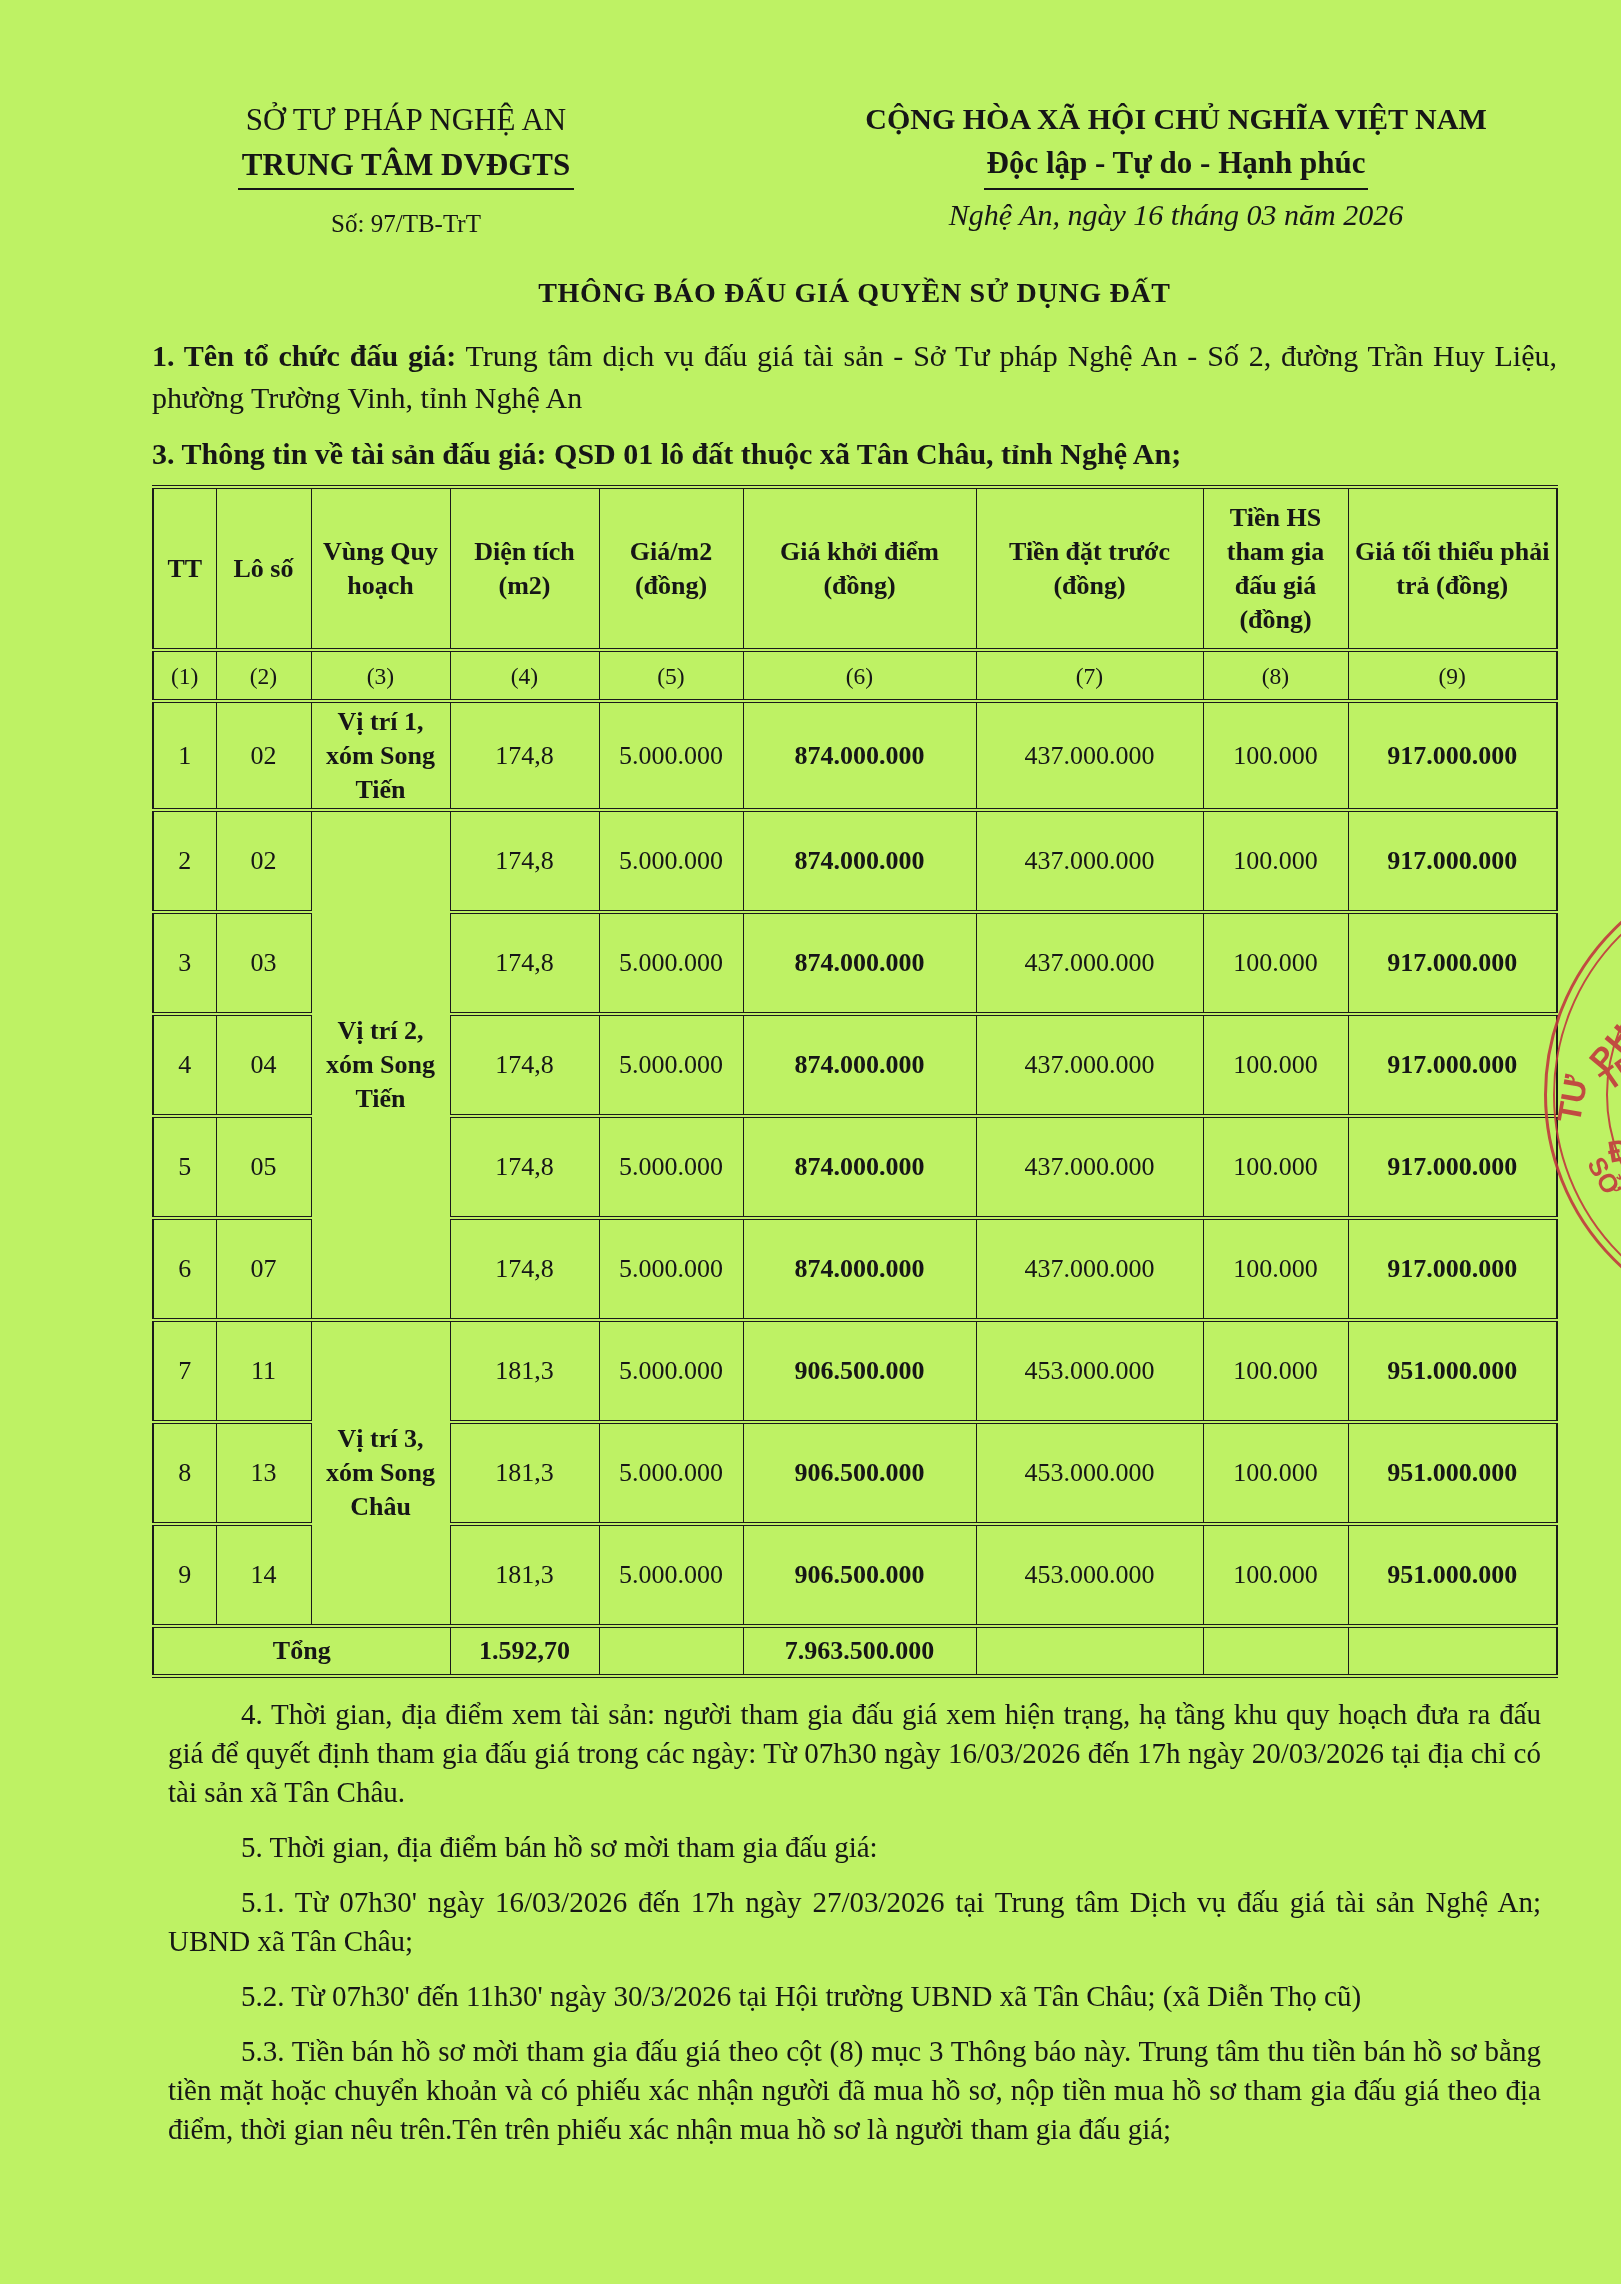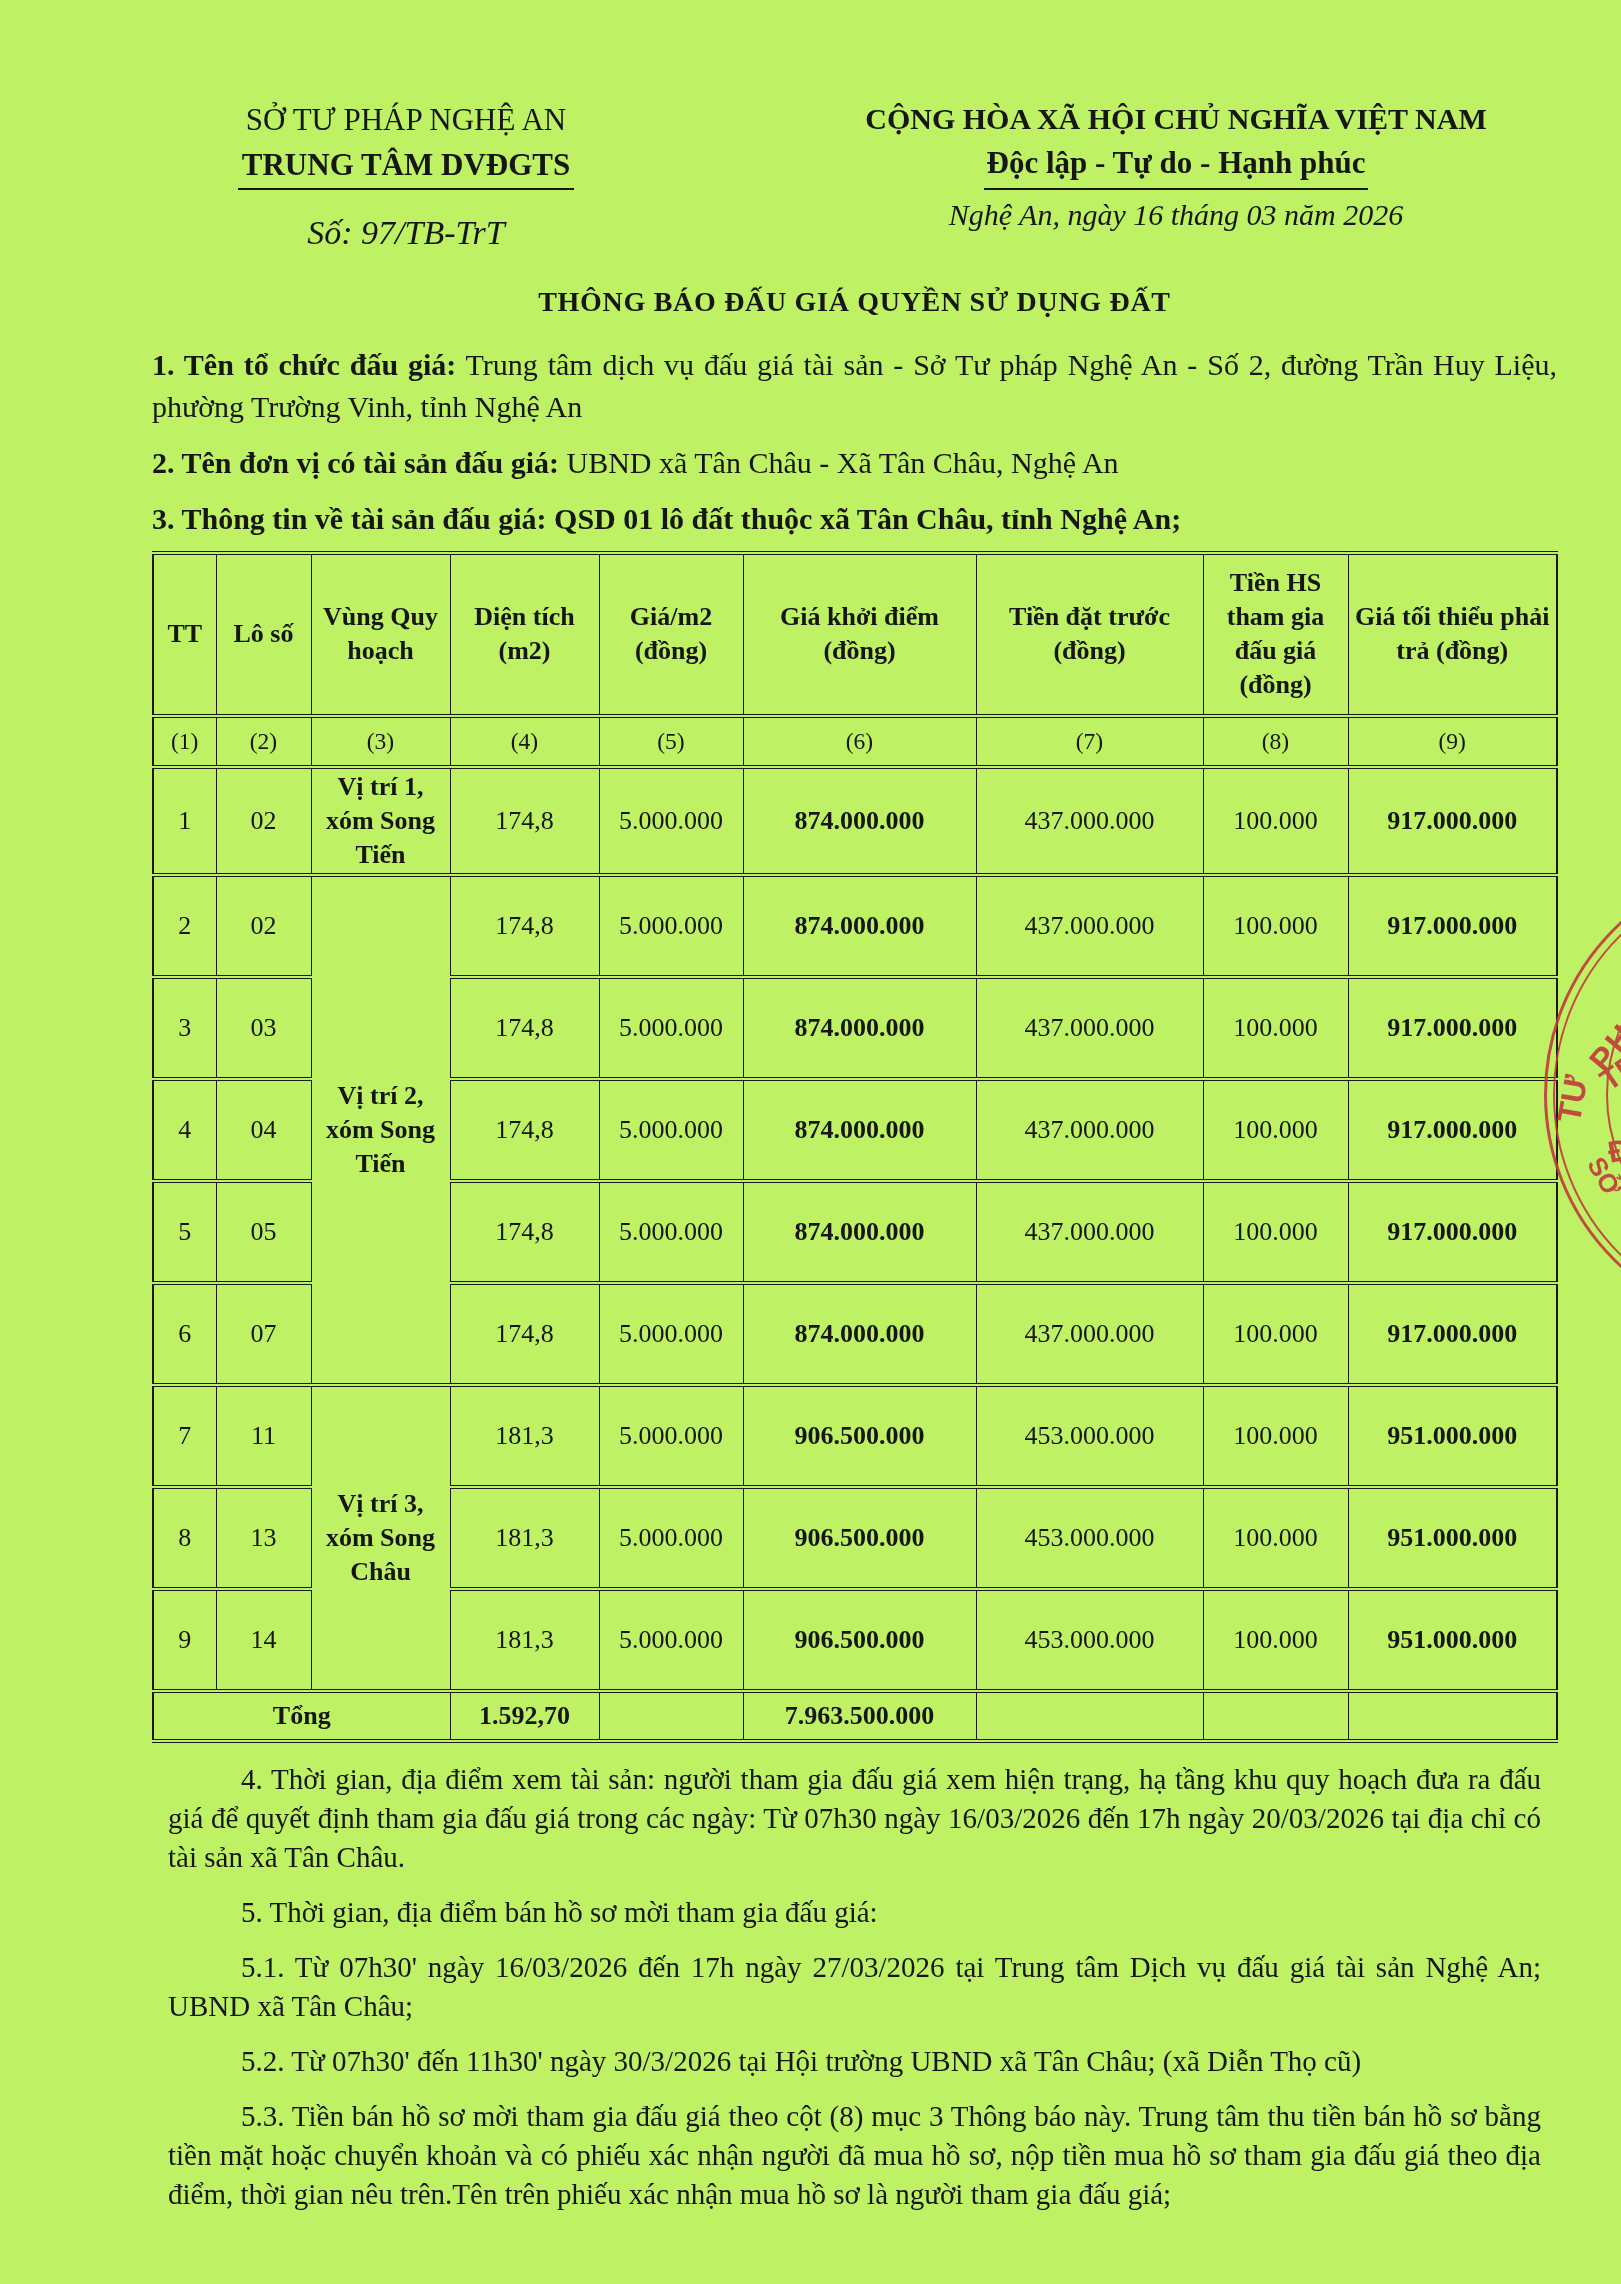--- a/index.html
+++ b/index.html
@@ -22,7 +22,7 @@
   .hdr-org      { font-size: 31px; line-height: 43px; }
   .hdr-center   { font-size: 31px; line-height: 39px; font-weight: bold; margin-top: 3.9px; }
   .hdr-center span { display: inline-block; border-bottom: 2.6px solid #161616; padding: 0 3.9px 3.9px; }
-  .hdr-docno    { font-size: 34px; line-height: 38px; font-style: italic; margin-top: 24px; }
+  .hdr-docno    { font-size: 25px; line-height: 38px; margin-top: 15px; }
   .hdr-national { font-size: 30px; line-height: 42px; font-weight: bold; }
   .hdr-motto    { font-size: 31px; line-height: 40px; font-weight: bold; margin-top: 2.6px; }
   .hdr-motto span { display: inline-block; border-bottom: 2.6px solid #161616; padding: 0 2.6px 5.2px; }

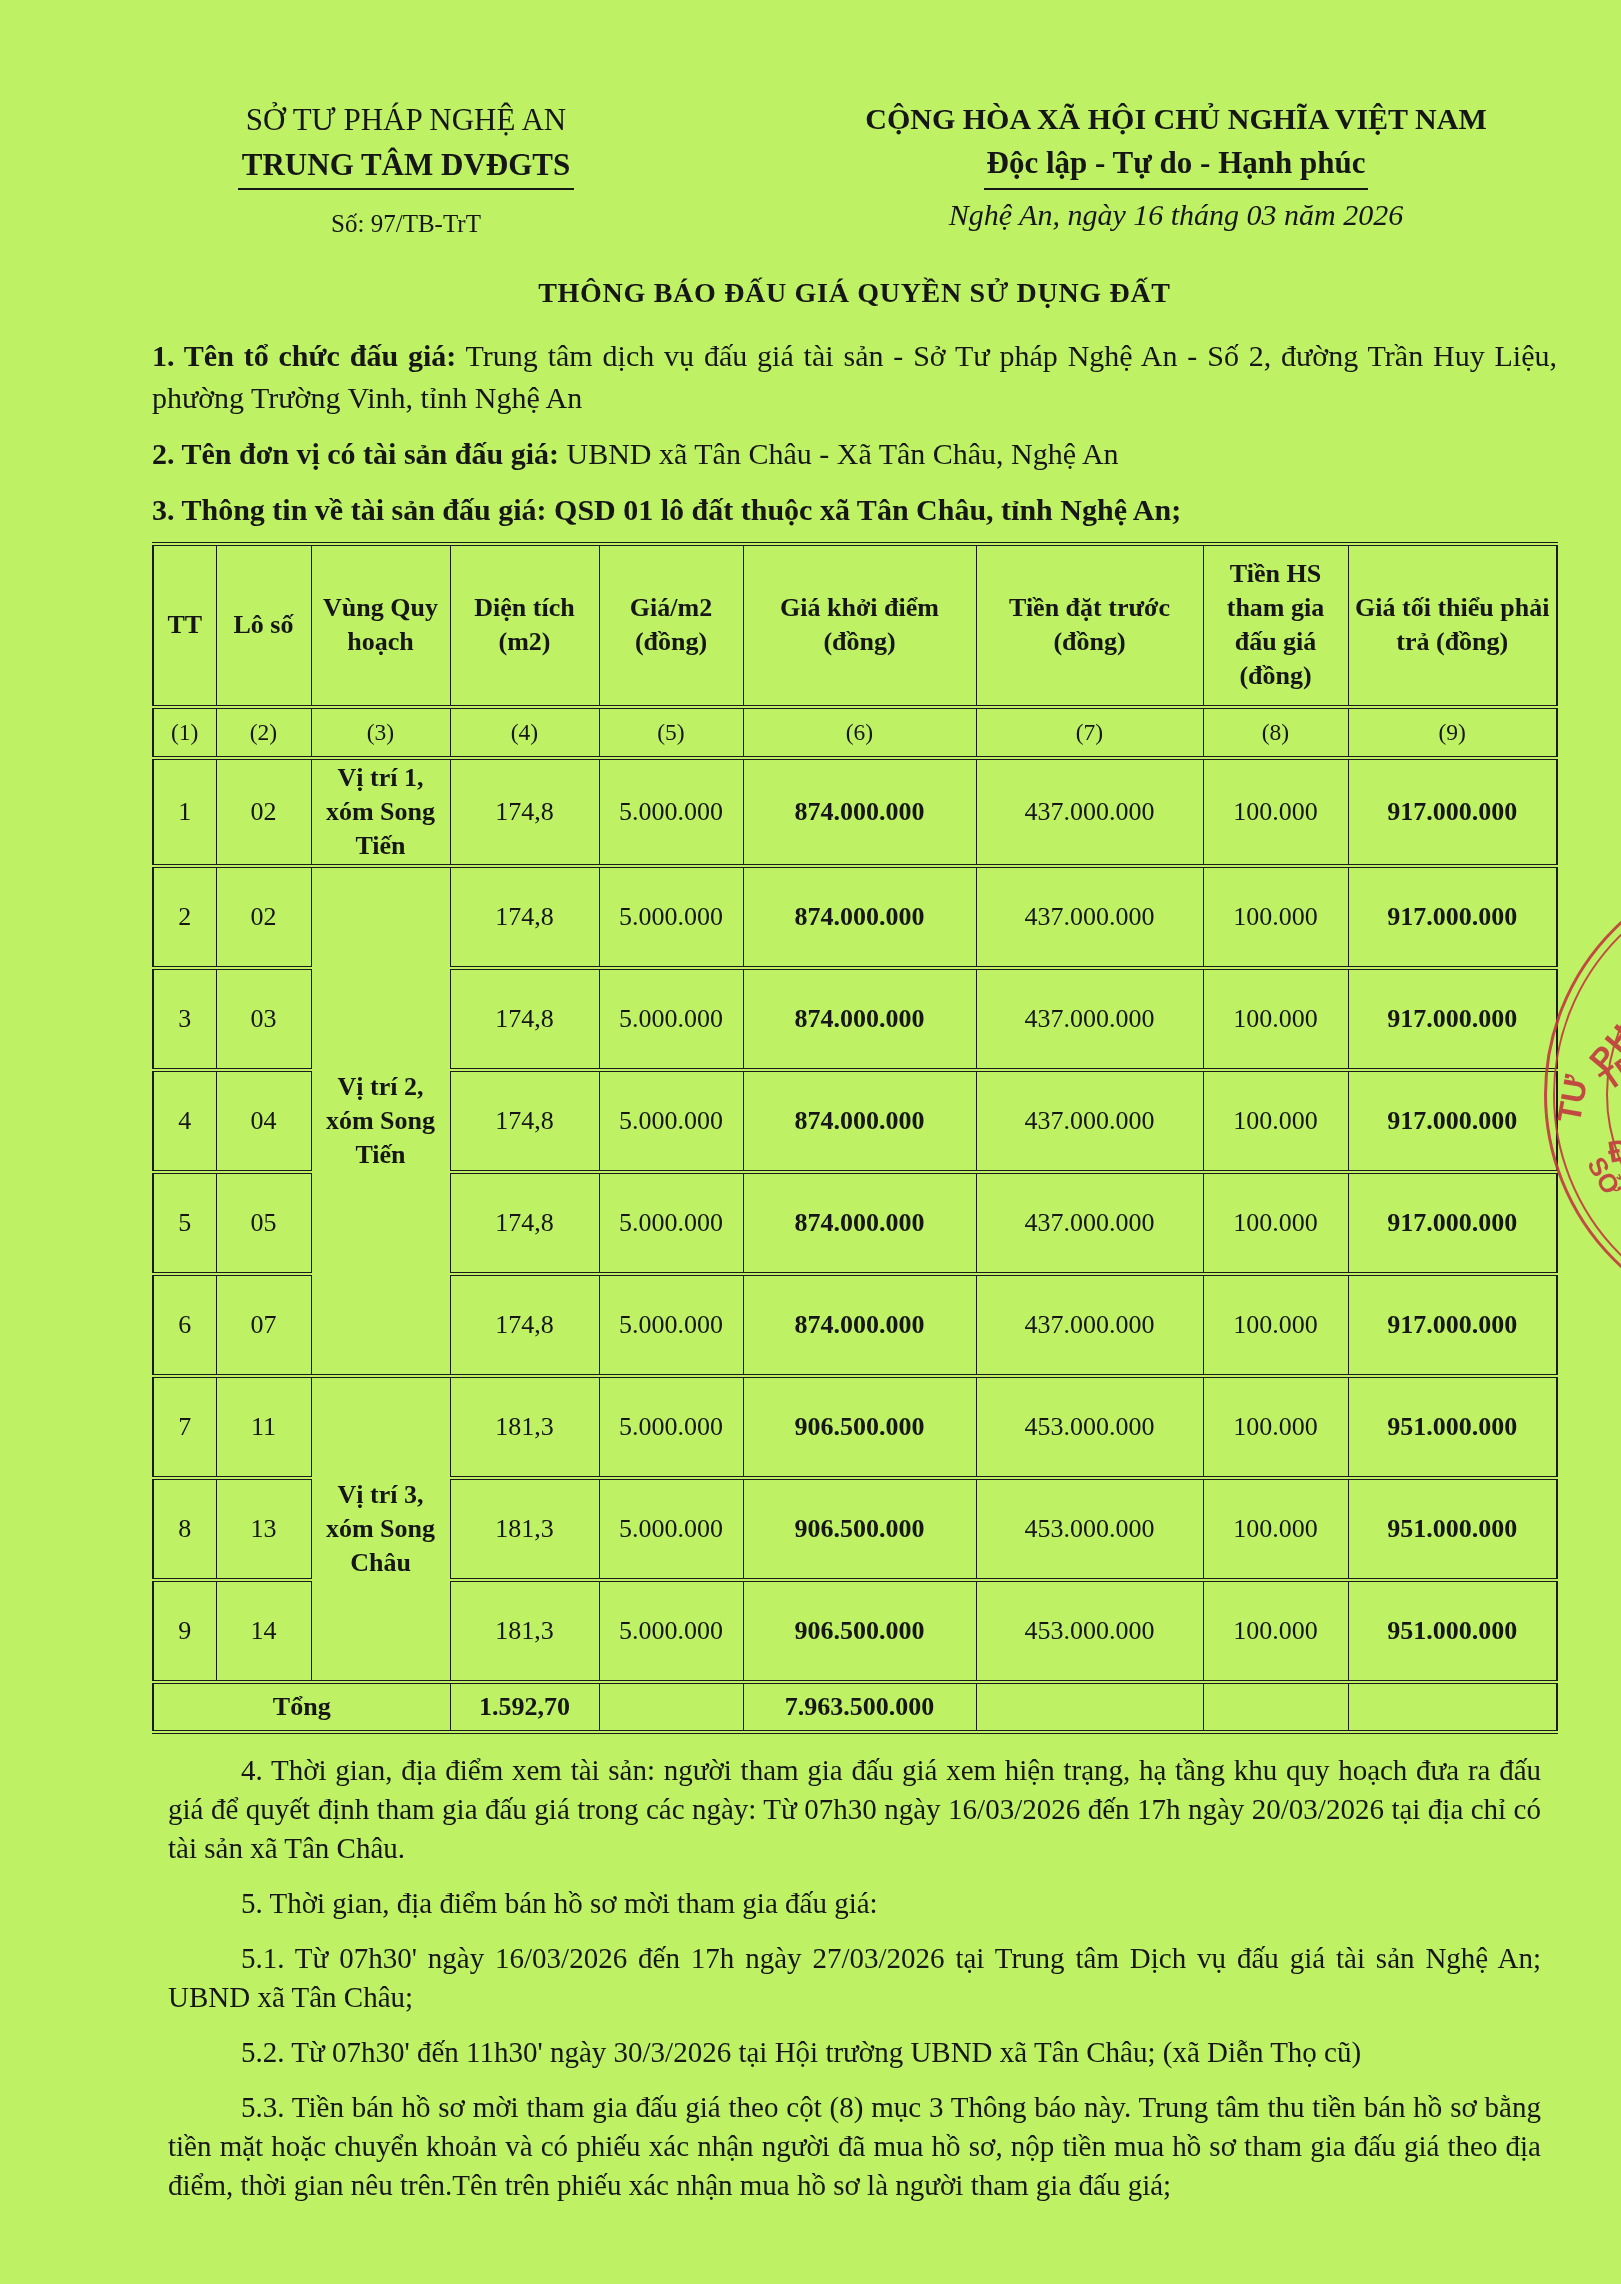--- a/index.html
+++ b/index.html
@@ -101,7 +101,6 @@
   <div class="doc-title">THÔNG BÁO ĐẤU GIÁ QUYỀN SỬ DỤNG ĐẤT</div>
 
   <p class="item"><b>1. Tên tổ chức đấu giá:</b><span> Trung tâm dịch vụ đấu giá tài sản - Sở Tư pháp Nghệ An - Số 2, đường Trần Huy Liệu, phường Trường Vinh, tỉnh Nghệ An</span></p>
-  <p class="item"><b>2. Tên đơn vị có tài sản đấu giá:</b><span> UBND xã Tân Châu - Xã Tân Châu, Nghệ An</span></p>
   <p class="item" style="margin-bottom:10.4px"><b>3. Thông tin về tài sản đấu giá: QSD 01 lô đất thuộc xã Tân Châu, tỉnh Nghệ An;</b></p>
 
   <table class="assets">

